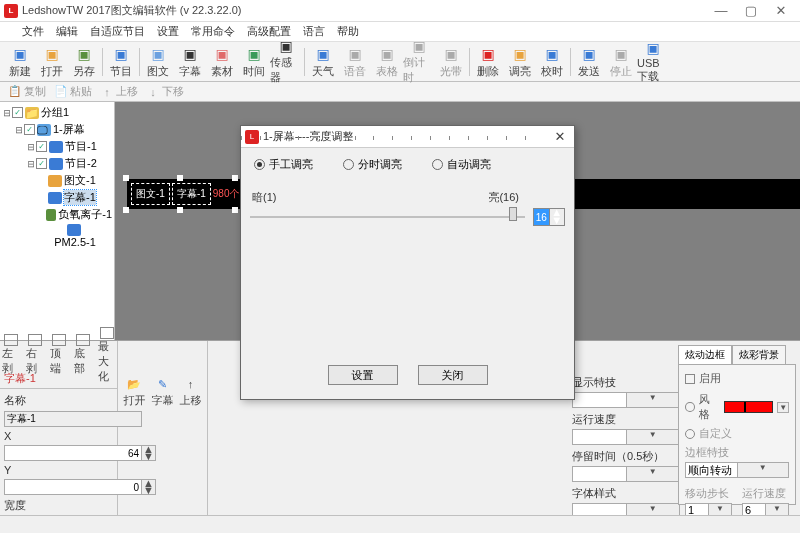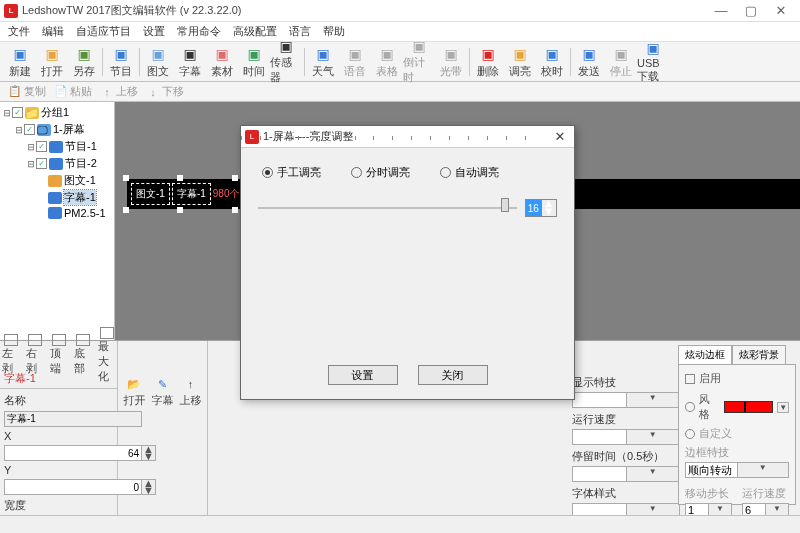--- a/index.html
+++ b/index.html
@@ -8,7 +8,7 @@
 .titlebar .icon{width:14px;height:14px;background:#d22;margin-right:4px;border-radius:2px;display:inline-flex;align-items:center;justify-content:center;color:#fff;font-size:8px;font-weight:bold}
 .titlebar .title{flex:1;color:#444}
 .winbtn{width:30px;height:20px;display:inline-flex;align-items:center;justify-content:center;color:#666;font-size:13px}
-.menubar{height:20px;background:#fff;display:flex;align-items:center;padding:0 2px;border-bottom:1px solid #e0e0e0}
+.menubar{height:20px;background:#fff;display:flex;align-items:center;padding:0 16px;border-bottom:1px solid #e0e0e0}
 .menubar span{padding:2px 6px;color:#333}
 .toolbar{height:40px;background:#f4f4f4;border-bottom:1px solid #c0c0c0;display:flex;align-items:center;padding:0 4px;gap:0}
 .tbtn{display:inline-flex;flex-direction:column;align-items:center;justify-content:center;width:32px;height:38px;font-size:10px;color:#444}

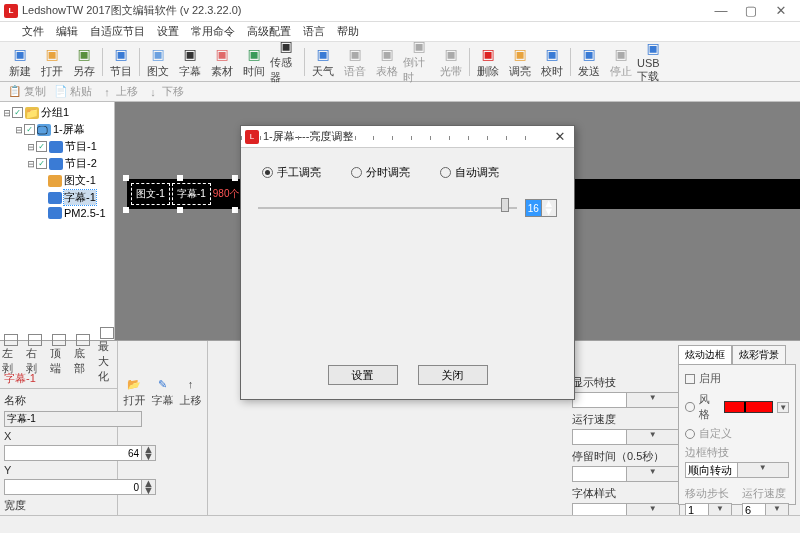--- a/index.html
+++ b/index.html
@@ -70,7 +70,7 @@
 .dlg-title .icon{width:14px;height:14px;background:#d22;margin-right:4px;border-radius:2px;color:#fff;font-size:8px;display:inline-flex;align-items:center;justify-content:center}
 .dlg-title .t{flex:1;color:#333}
 .dlg-title .x{width:20px;text-align:center;color:#444;font-size:13px}
-.dlg-body{padding:17px}
+.dlg-body{padding:9px}
 .radio-row{display:flex;gap:30px;margin-bottom:18px;padding:0 4px}
 .radio-opt{display:flex;align-items:center;gap:4px}
 .radio-opt .r{width:11px;height:11px;border:1px solid #666;border-radius:50%;display:inline-flex;align-items:center;justify-content:center}

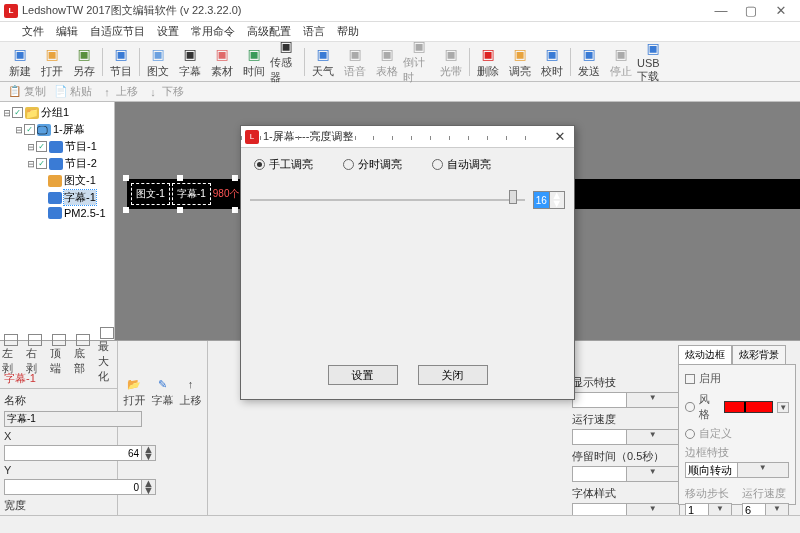--- a/index.html
+++ b/index.html
@@ -464,6 +464,10 @@
         </span>
     </div>
     <div class="slider-row">
+      <div class="slider-labels">
+        <span>暗(1)</span>
+        <span style="margin-right:44px">亮(16)</span>
+      </div>
       <div class="slider-track">
         <div class="slider-line"></div>
         <div class="slider-thumb"></div>

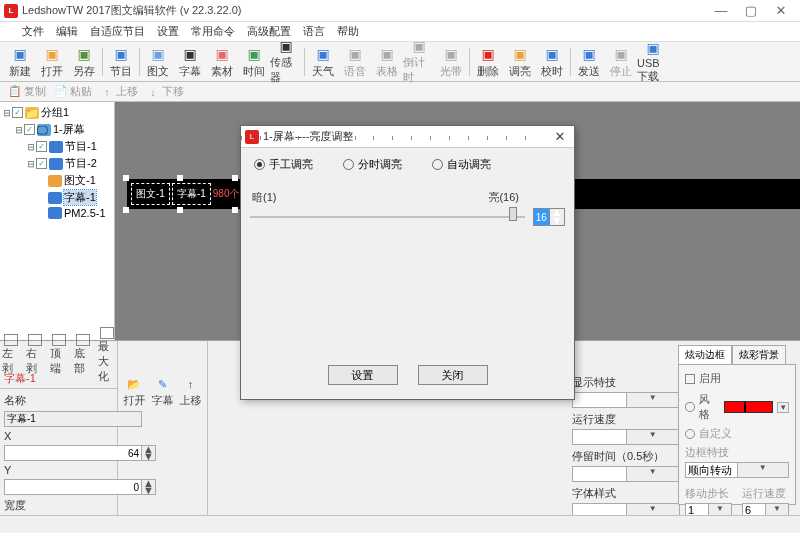--- a/index.html
+++ b/index.html
@@ -258,6 +258,11 @@
         </div>
         <div class="tnode" style="padding-left: 36px;">
           <span class="exp"></span>
+          <span class="tico" style="background:#5a8f3d"></span>
+          <span>负氧离子-1</span>
+        </div>
+        <div class="tnode" style="padding-left: 36px;">
+          <span class="exp"></span>
           <span class="tico" style="background:#3a7bd5"></span>
           <span>PM2.5-1</span>
         </div>

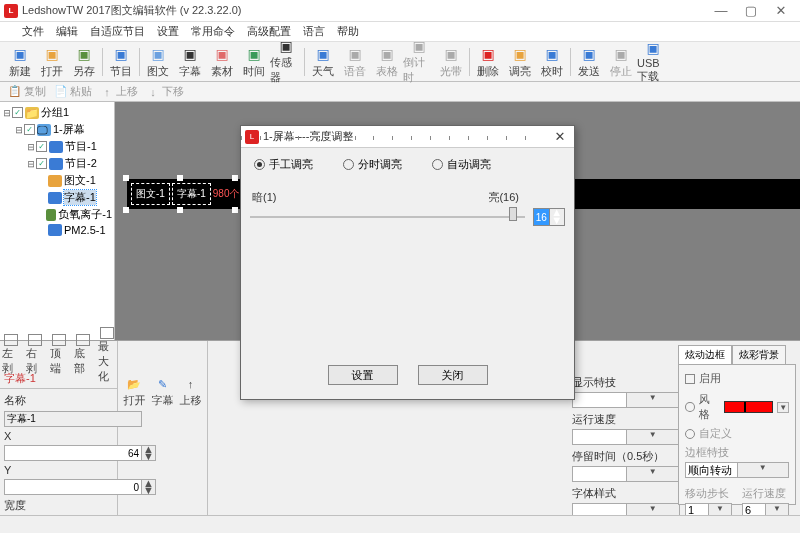--- a/index.html
+++ b/index.html
@@ -261,7 +261,7 @@
           <span class="tico" style="background:#5a8f3d"></span>
           <span>负氧离子-1</span>
         </div>
-        <div class="tnode" style="padding-left: 36px;">
+        <div class="tnode" style="padding-left: 36px; flex-direction: column;">
           <span class="exp"></span>
           <span class="tico" style="background:#3a7bd5"></span>
           <span>PM2.5-1</span>

